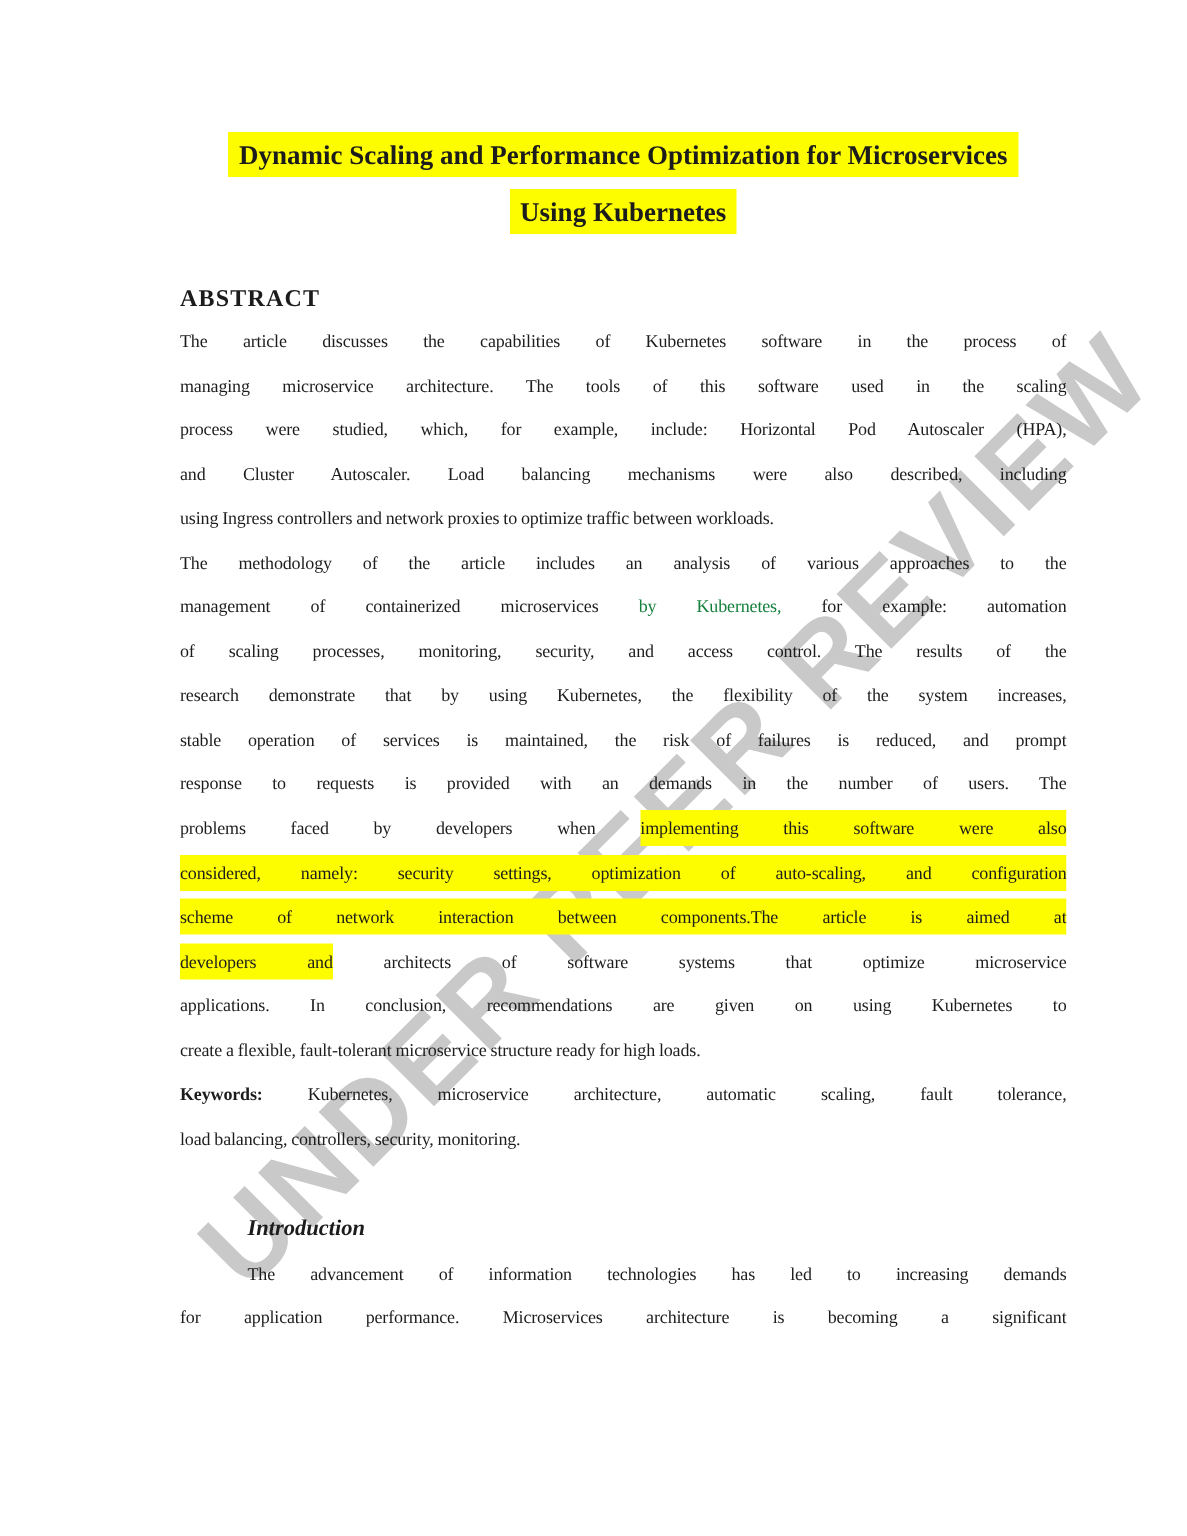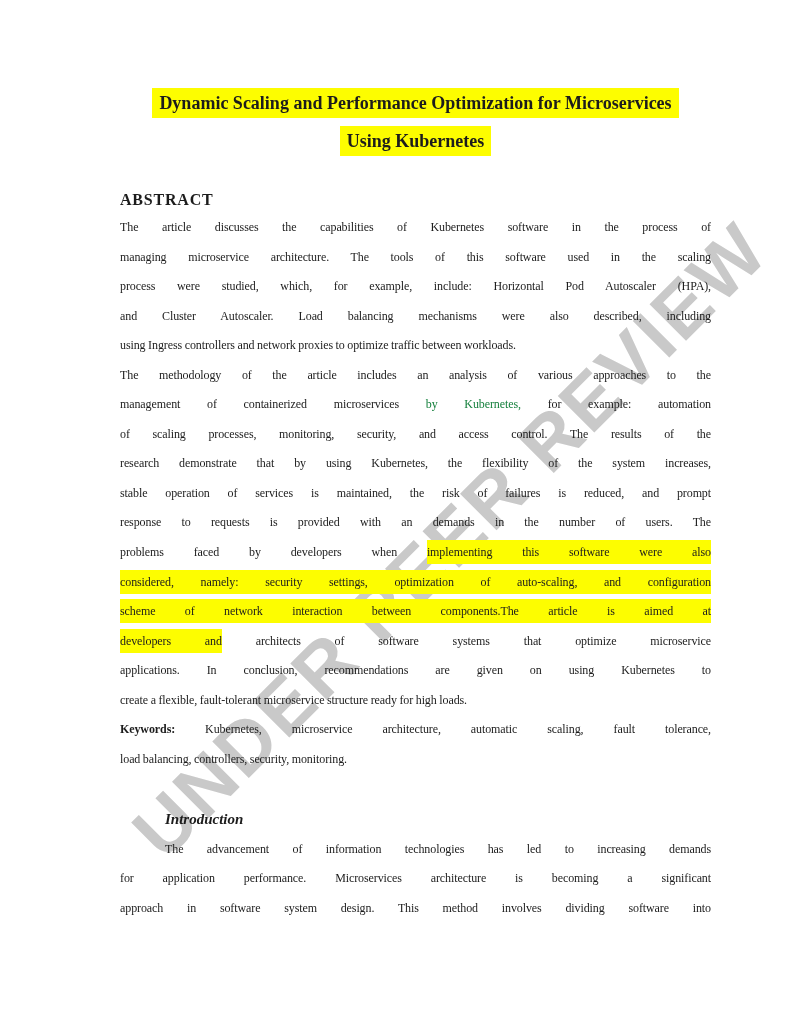--- a/index.html
+++ b/index.html
@@ -119,7 +119,6 @@
     <div>
         <div class="line just ind"><span>The advancement of information technologies has led to increasing demands</span></div>
         <div class="line just"><span>for application performance. Microservices architecture is becoming a significant</span></div>
-        <div class="line just"><span>approach in software system design. This method involves dividing software into</span></div>
       </div>
 
   </div>

